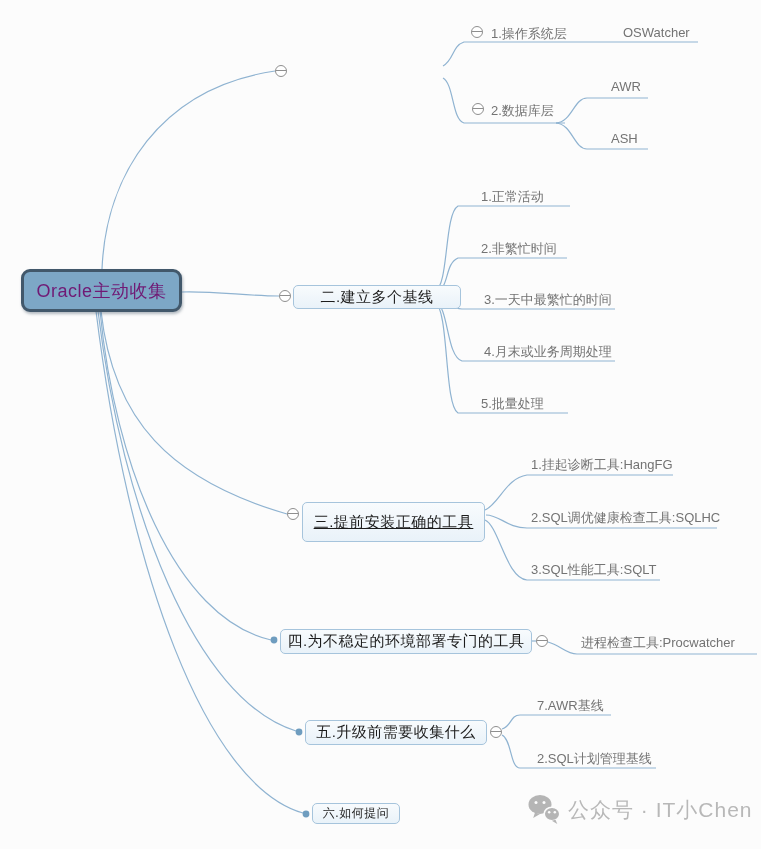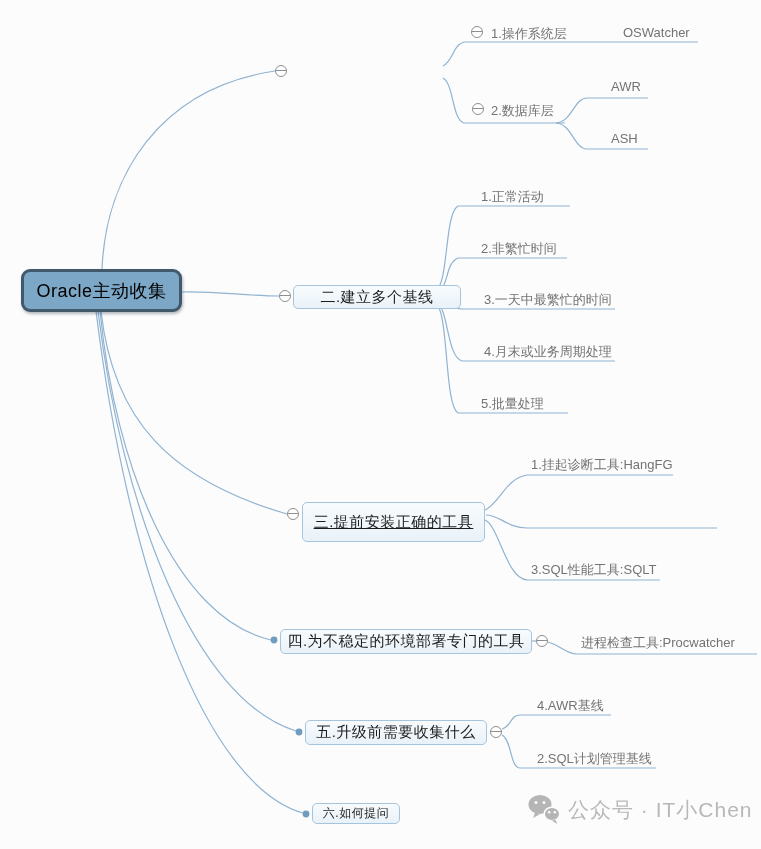--- a/index.html
+++ b/index.html
@@ -13,7 +13,7 @@
   .root-node{
     position:absolute;left:21px;top:269px;width:161px;height:43px;box-sizing:border-box;
     background:#7da7c6;border:3px solid #42586b;border-radius:9px;
-    color:#000000;font-size:18px;letter-spacing:.5px;
+    color:#701a75;font-size:18px;letter-spacing:.5px;
     display:flex;align-items:center;justify-content:center;
     box-shadow:1px 2px 3px rgba(40,60,80,.35);cursor:default;
   }

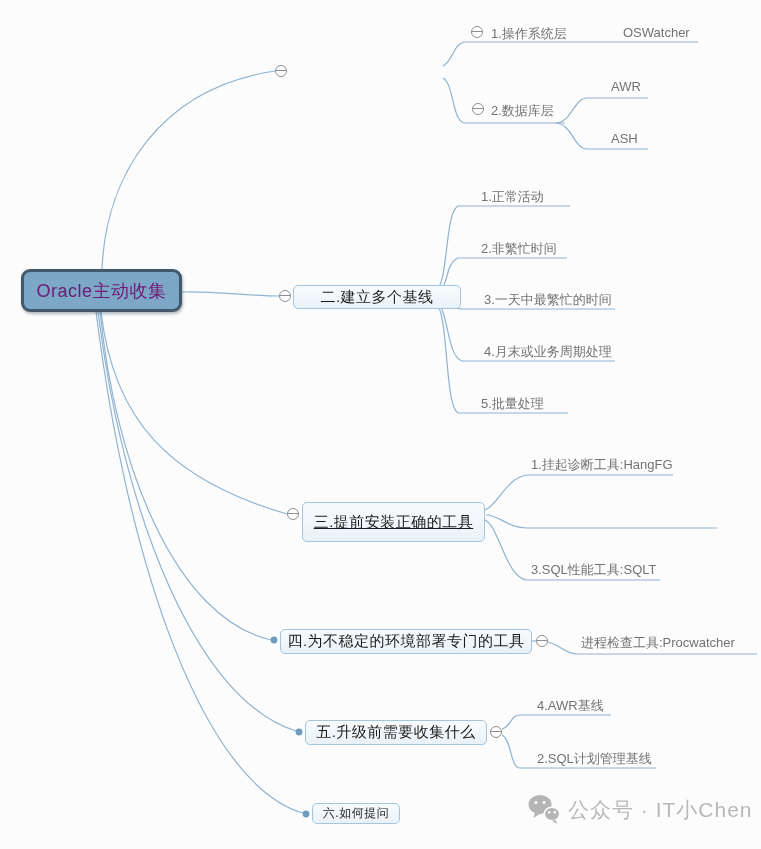--- a/index.html
+++ b/index.html
@@ -116,6 +116,7 @@
   <div class="leaf" style="left:481px;top:396px;">5.批量处理</div>
 
   <div class="leaf" style="left:531px;top:457px;">1.挂起诊断工具:HangFG</div>
+  <div class="leaf" style="left:531px;top:510px;">2.SQL调优健康检查工具:SQLHC</div>
   <div class="leaf" style="left:531px;top:562px;">3.SQL性能工具:SQLT</div>
 
   <div class="leaf" style="left:581px;top:635px;">进程检查工具:Procwatcher</div>

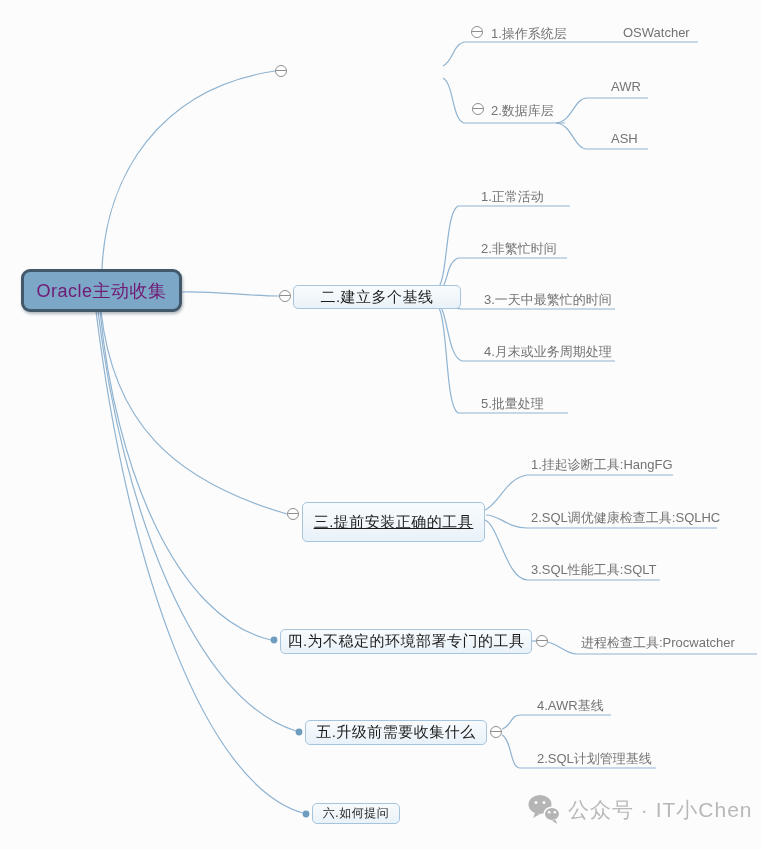--- a/index.html
+++ b/index.html
@@ -121,7 +121,7 @@
 
   <div class="leaf" style="left:581px;top:635px;">进程检查工具:Procwatcher</div>
 
-  <div class="leaf" style="left:537px;top:698px;">4.AWR基线</div>
+  <div class="leaf" style="left:537px;top:698px;">7.AWR基线</div>
   <div class="leaf" style="left:537px;top:751px;">2.SQL计划管理基线</div>
 
   <div class="watermark">

